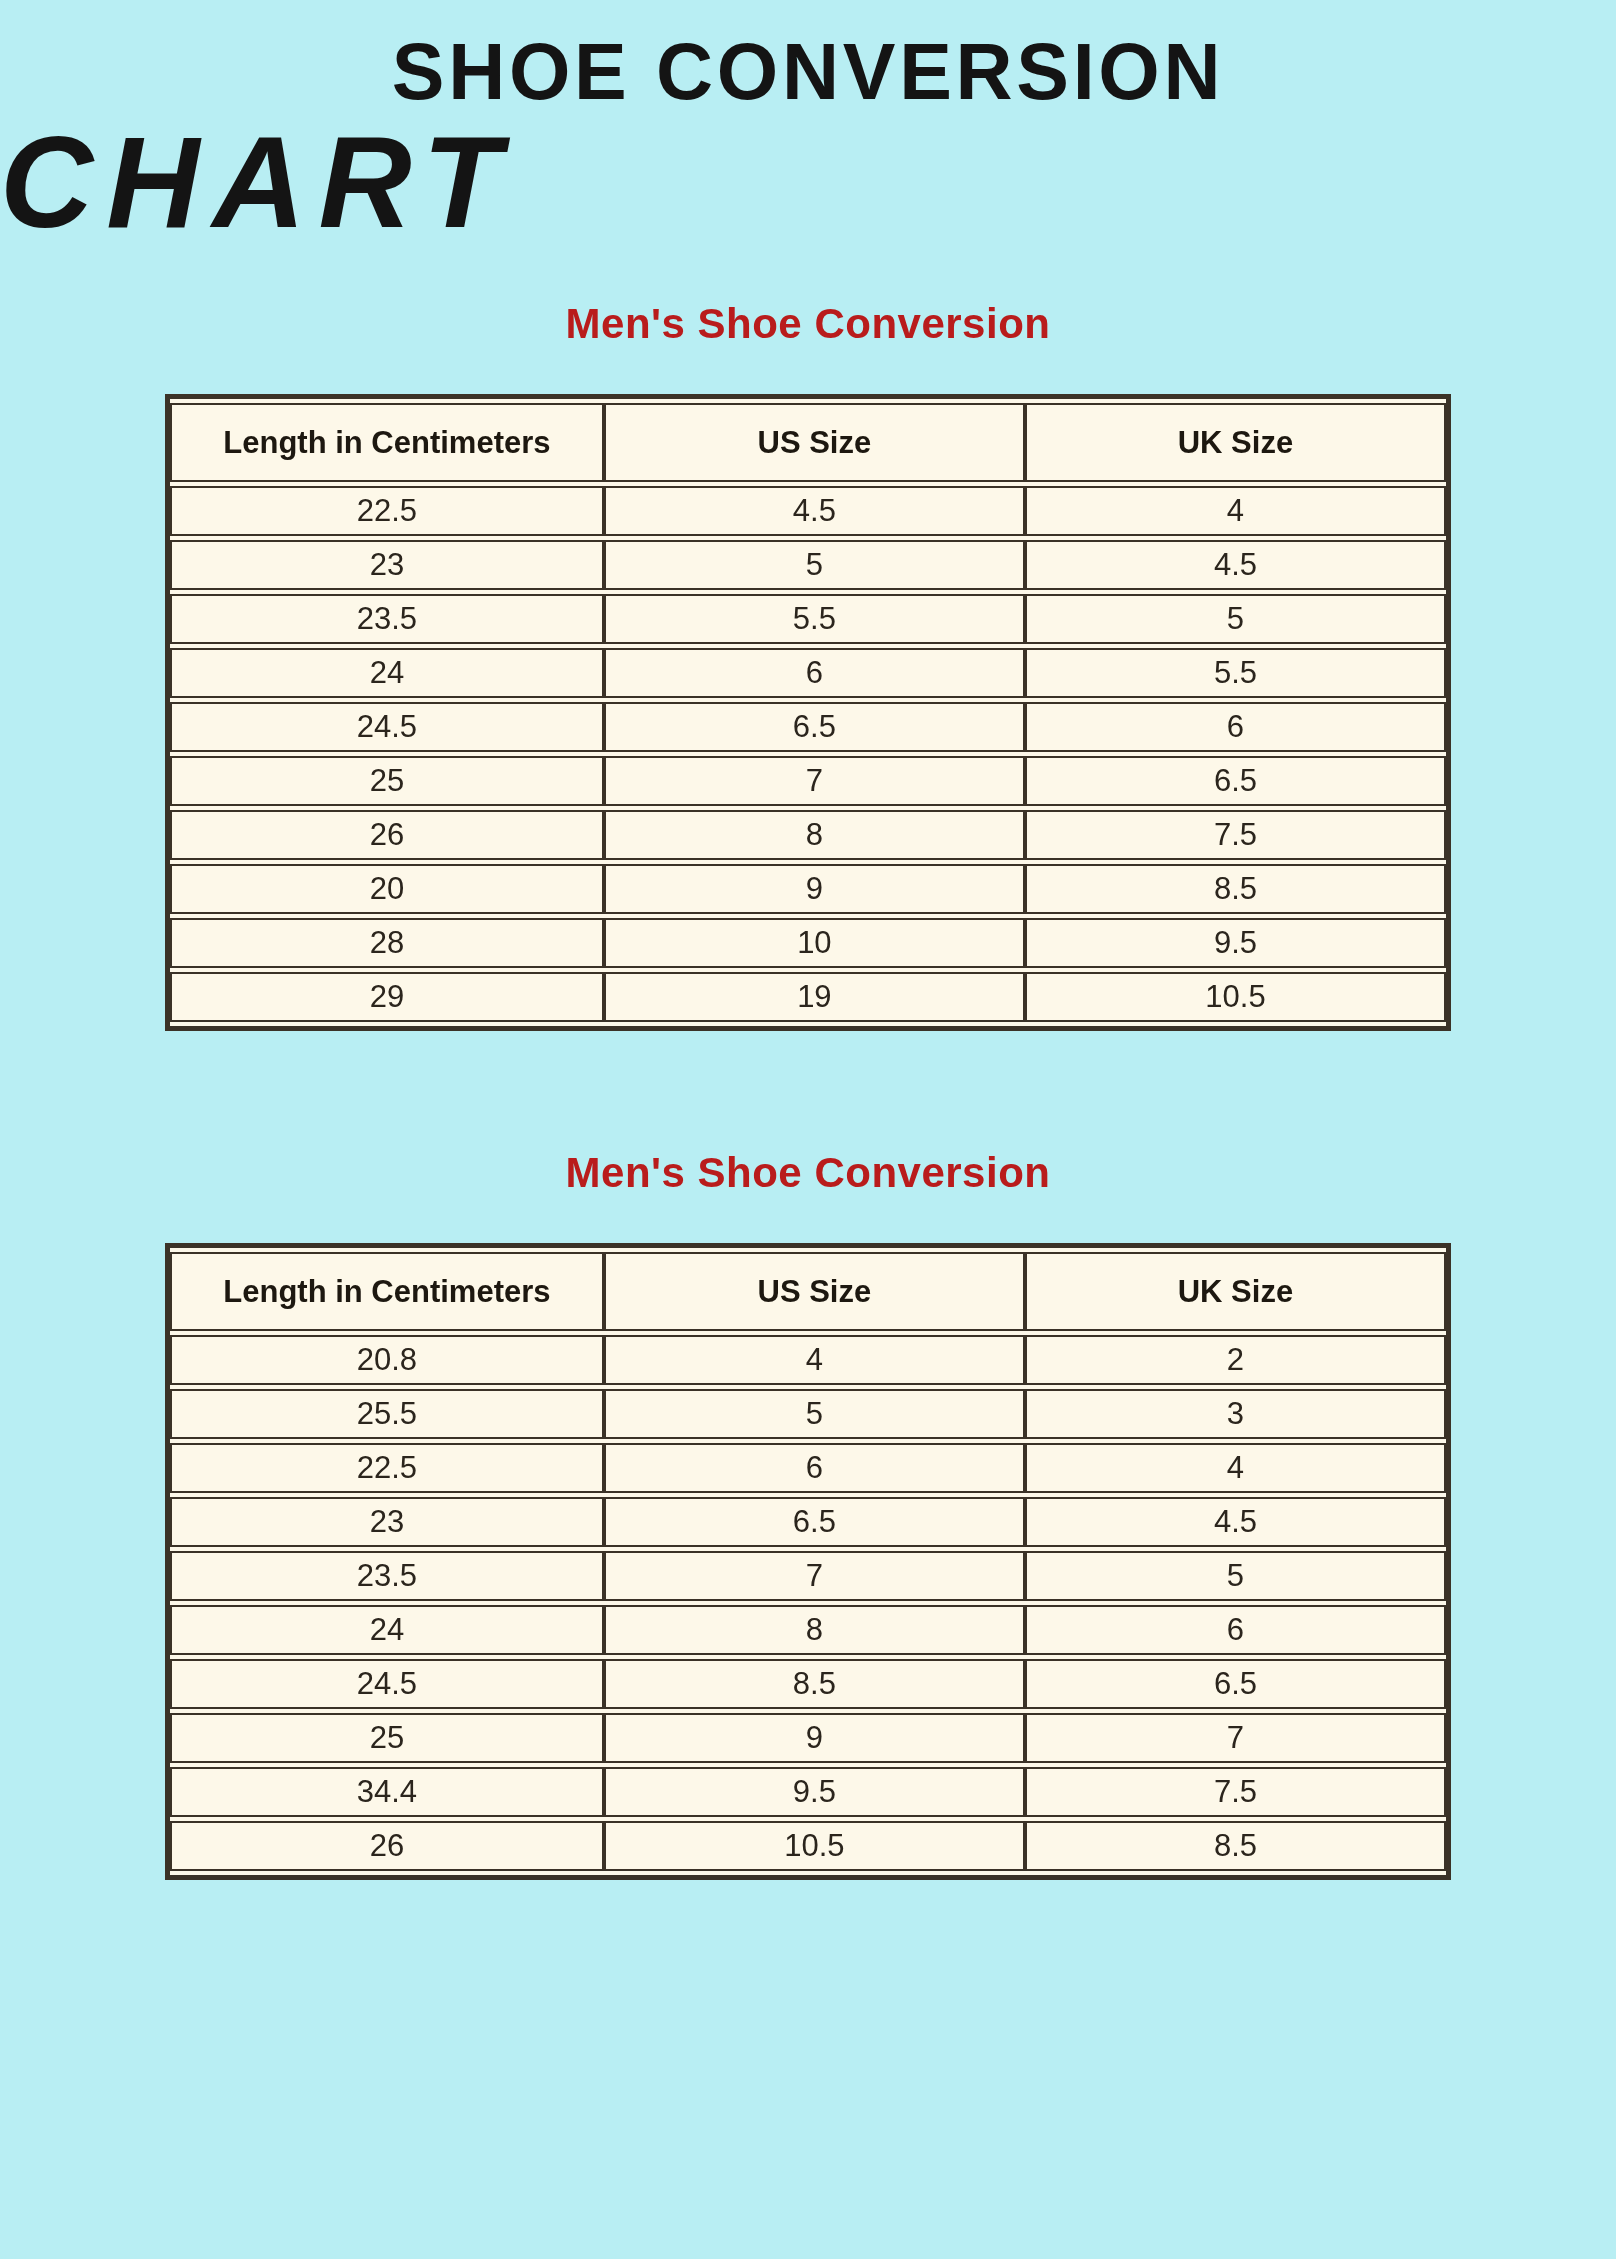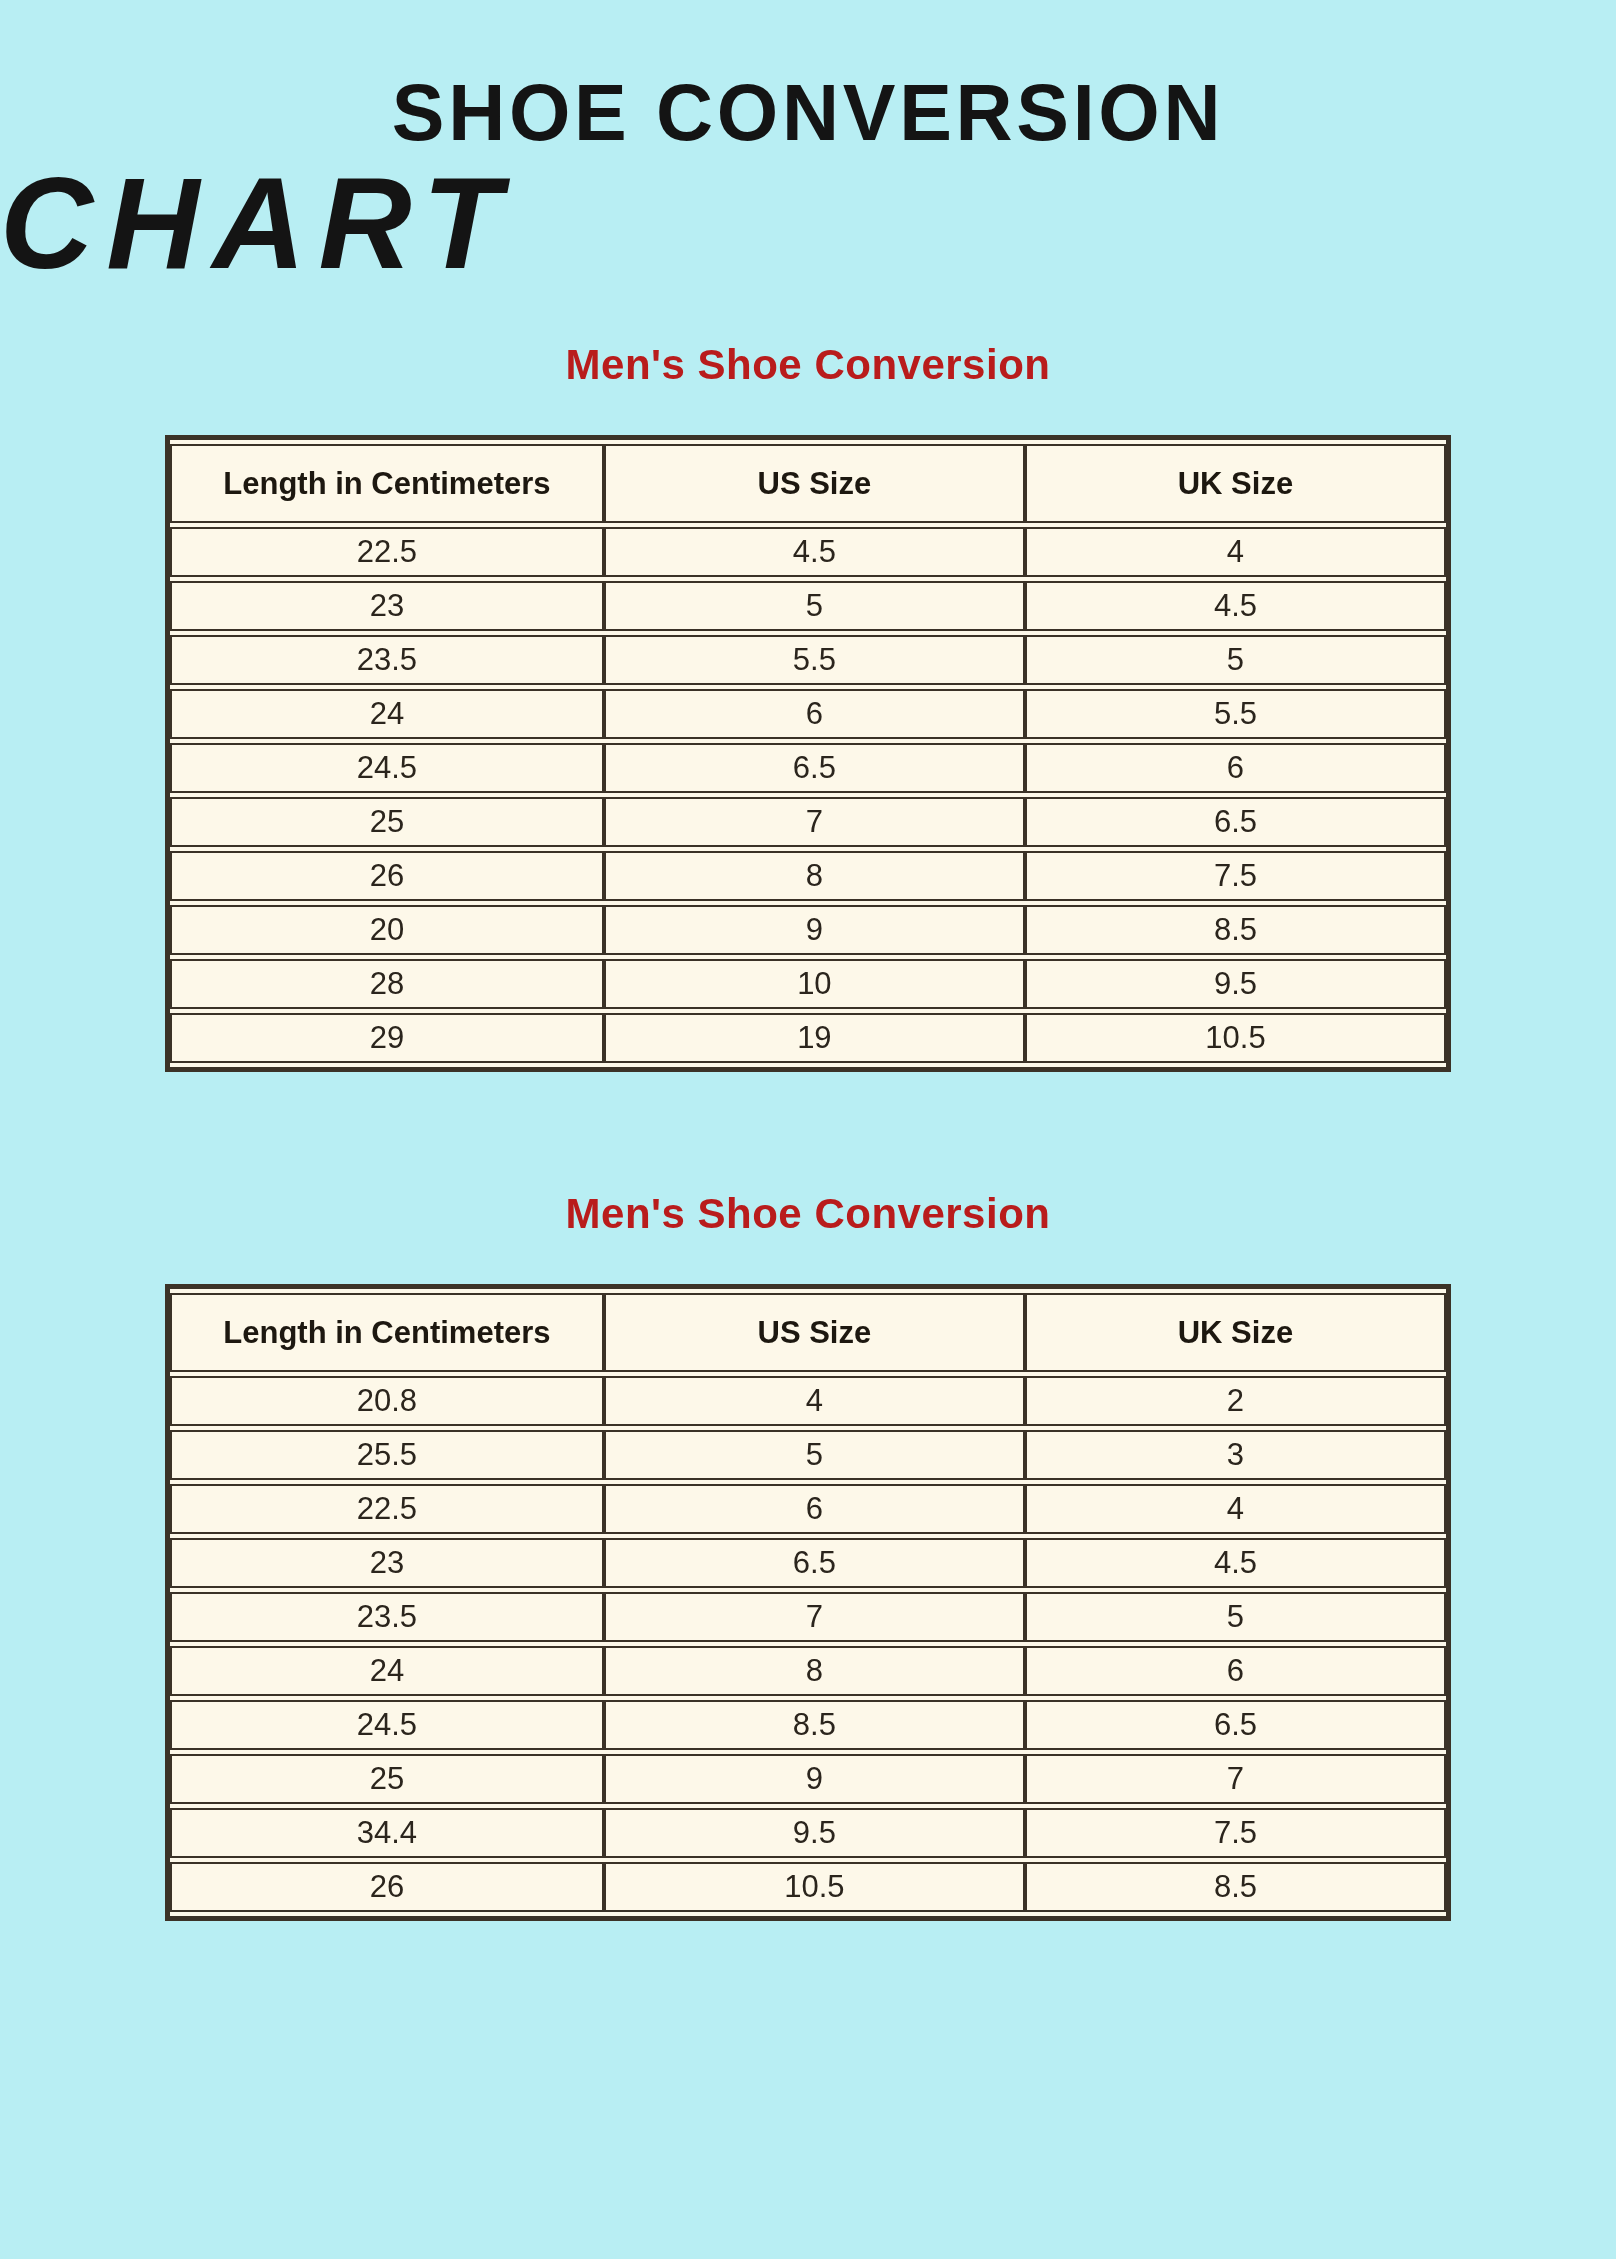--- a/index.html
+++ b/index.html
@@ -22,7 +22,7 @@
   .page {
     width: 1616px;
     min-height: 2260px;
-    padding-top: 73px;
+    padding-top: 32px;
     overflow: hidden;
   }
   .title-line1 {

